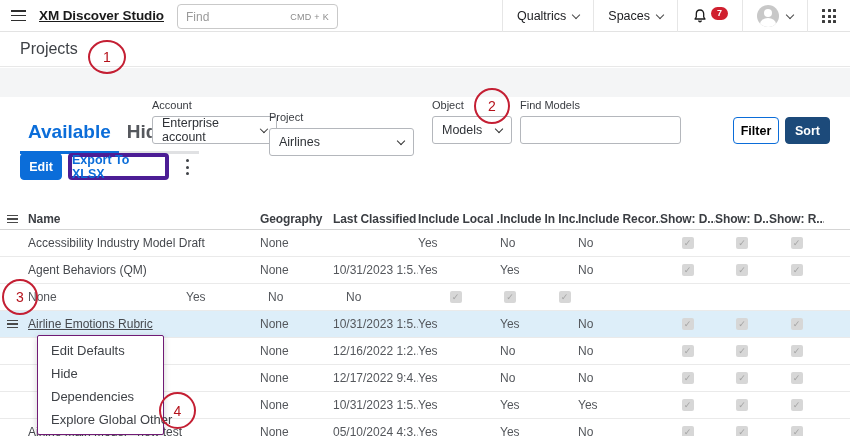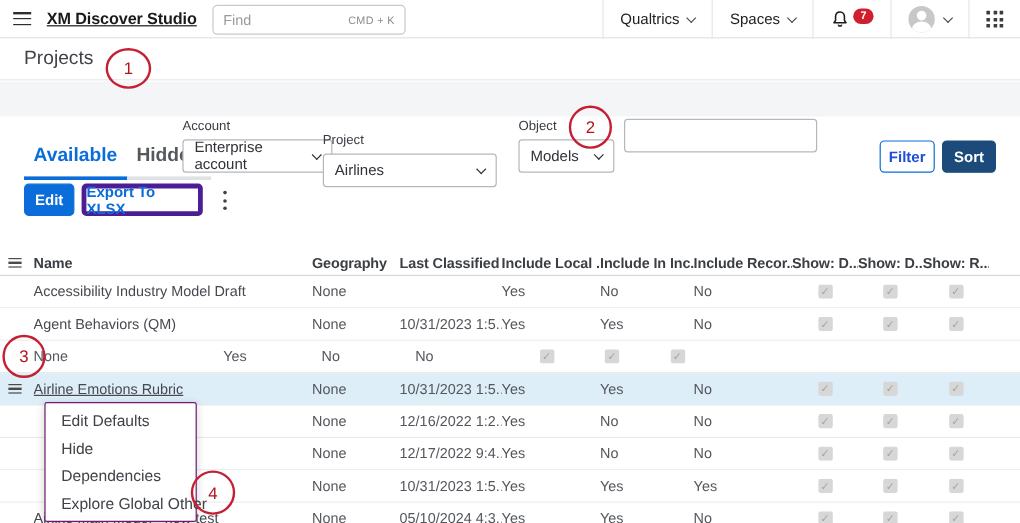--- a/index.html
+++ b/index.html
@@ -189,6 +189,7 @@
     </div>
   </div>
   <div class="fgroup g-find">
+    <div class="flabel">Find Models</div>
     <input value="" style="">
   </div>
 

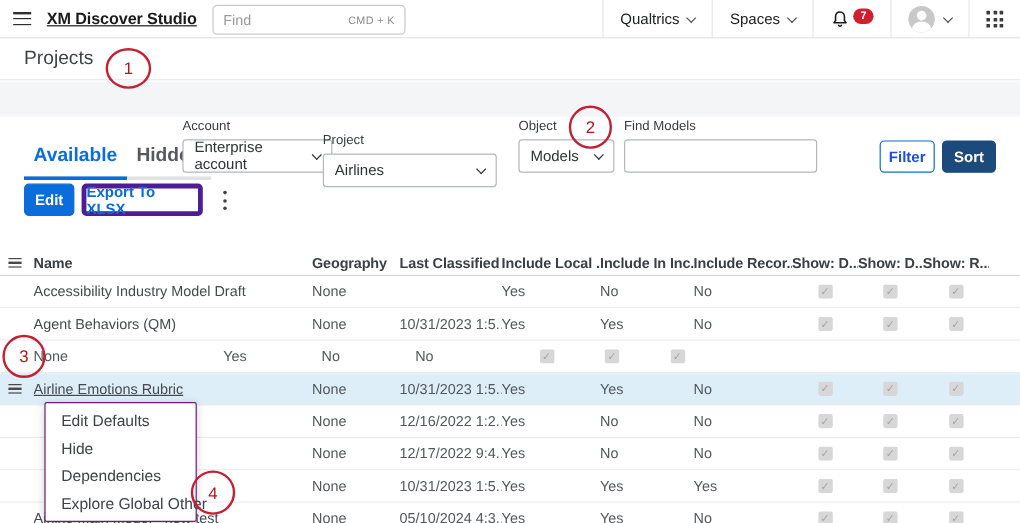--- a/index.html
+++ b/index.html
@@ -39,7 +39,7 @@
 
   
   .tabs { position:absolute; left:20px; top:116px; display:flex; }
-  .tab { padding:5px 8px 8px 8px; font-size:16px; font-weight:700; cursor:pointer; border-bottom:3px solid #e0e1e3; color:#55585d; }
+  .tab { padding:5px 8px 8px 8px; font-size:19px; font-weight:700; cursor:pointer; border-bottom:3px solid #e0e1e3; color:#55585d; }
   .tab.active { color:#0b6dd9; border-bottom-color:#0b6dd9; }
   .fgroup { position:absolute; top:99px; }
   .fgroup .flabel { font-size:11px; font-weight:400; color:#383b40; margin-bottom:5px; }

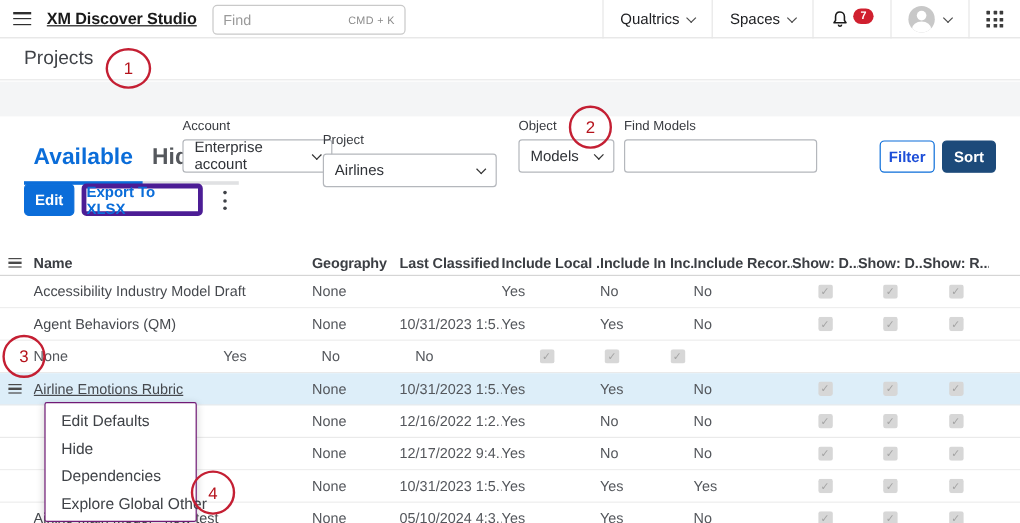--- a/index.html
+++ b/index.html
@@ -55,7 +55,7 @@
   .btn { display:inline-flex; align-items:center; justify-content:center; border-radius:4px; font-size:12.5px;
          font-weight:700; cursor:pointer; font-family:"Liberation Sans", sans-serif; }
   .btn-filter { position:absolute; left:733px; top:117px; width:46px; height:27px; background:#fff;
-                border:1px solid #0b6dd9; color:#1d4ed8; }
+                border:1px solid #0b6dd9; color:#000000; }
   .btn-sort { position:absolute; left:785px; top:117px; width:45px; height:27px; background:#1c4a7a;
               border:1px solid #1c4a7a; color:#fff; }
   .btn-edit { position:absolute; left:20px; top:153px; width:42px; height:27px; background:#0b6dd9;

